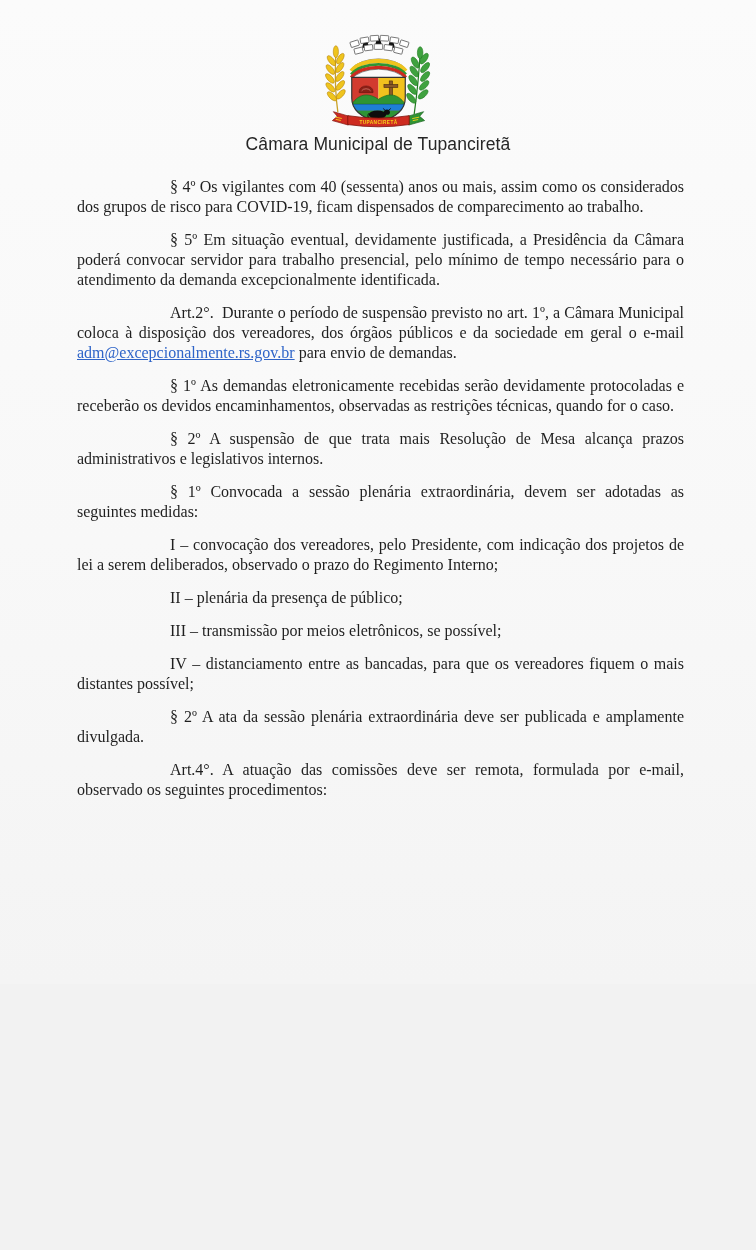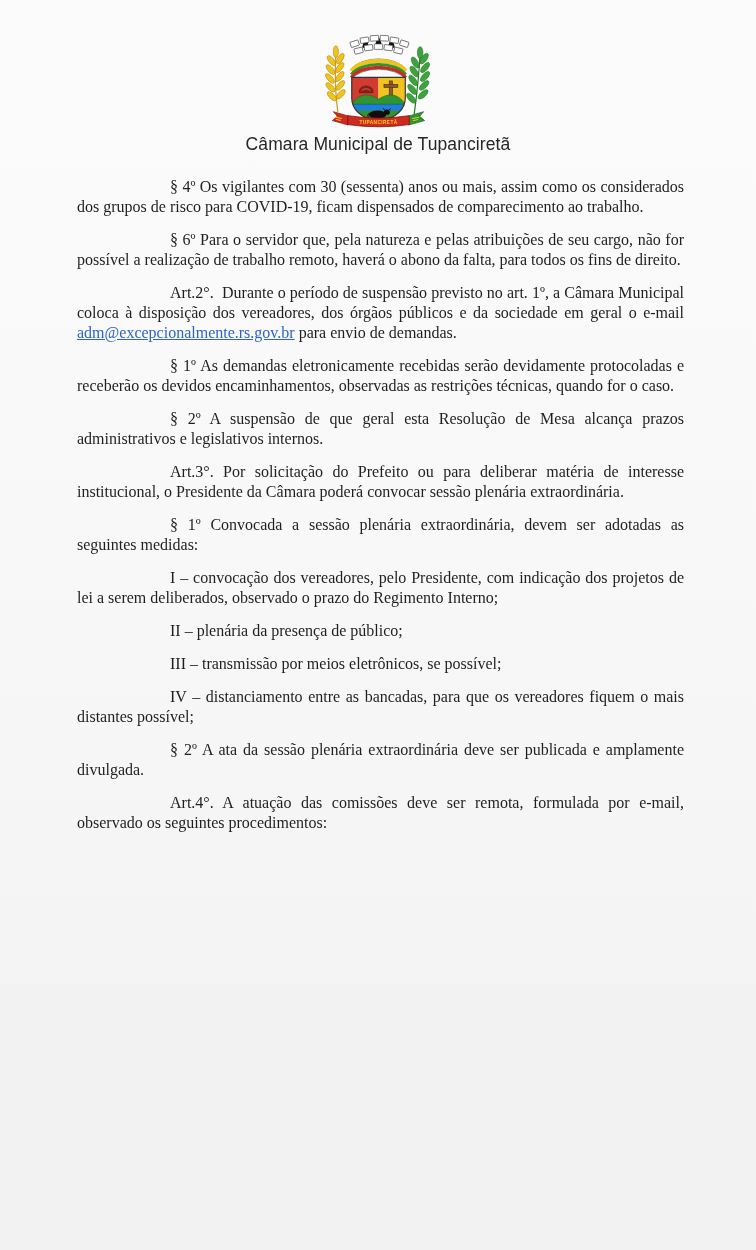--- a/index.html
+++ b/index.html
@@ -168,7 +168,7 @@
   </header>
 
   <main class="doc-body">
-      <p class="para"><span>§ 4º Os vigilantes com 30 (sessenta) anos ou mais, assim como os considerados dos grupos de risco para COVID-19, ficam dispensados de comparecimento ao trabalho.</span></p>
+      <p class="para"><span>§ 4º Os vigilantes com 40 (sessenta) anos ou mais, assim como os considerados dos grupos de risco para COVID-19, ficam dispensados de comparecimento ao trabalho.</span></p>
       <p class="para"><span>§ 6º Para o servidor que, pela natureza e pelas atribuições de seu cargo, não for possível a realização de trabalho remoto, haverá o abono da falta, para todos os fins de direito.</span></p>
       <p class="para"><span>Art.2°.&nbsp; Durante o período de suspensão previsto no art. 1º, a Câmara Municipal coloca à disposição dos vereadores, dos órgãos públicos e da sociedade em geral o e-mail </span><a class="email-link" href="#">adm@excepcionalmente.rs.gov.br</a><span> para envio de demandas.</span></p>
       <p class="para"><span>§ 1º As demandas eletronicamente recebidas serão devidamente protocoladas e receberão os devidos encaminhamentos, observadas as restrições técnicas, quando for o caso.</span></p>

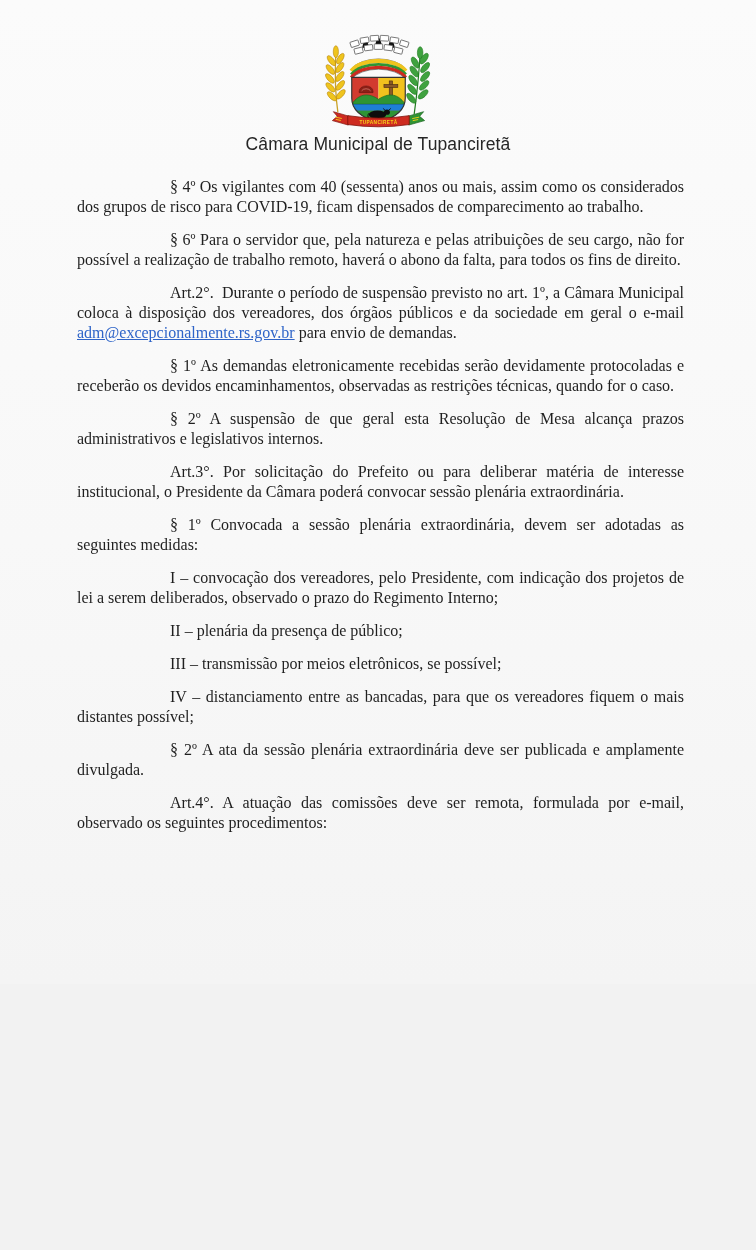--- a/index.html
+++ b/index.html
@@ -169,6 +169,7 @@
 
   <main class="doc-body">
       <p class="para"><span>§ 4º Os vigilantes com 40 (sessenta) anos ou mais, assim como os considerados dos grupos de risco para COVID-19, ficam dispensados de comparecimento ao trabalho.</span></p>
+      <p class="para"><span>§ 5º Em situação eventual, devidamente justificada, a Presidência da Câmara poderá convocar servidor para trabalho presencial, pelo mínimo de tempo necessário para o atendimento da demanda excepcionalmente identificada.</span></p>
       <p class="para"><span>§ 6º Para o servidor que, pela natureza e pelas atribuições de seu cargo, não for possível a realização de trabalho remoto, haverá o abono da falta, para todos os fins de direito.</span></p>
       <p class="para"><span>Art.2°.&nbsp; Durante o período de suspensão previsto no art. 1º, a Câmara Municipal coloca à disposição dos vereadores, dos órgãos públicos e da sociedade em geral o e-mail </span><a class="email-link" href="#">adm@excepcionalmente.rs.gov.br</a><span> para envio de demandas.</span></p>
       <p class="para"><span>§ 1º As demandas eletronicamente recebidas serão devidamente protocoladas e receberão os devidos encaminhamentos, observadas as restrições técnicas, quando for o caso.</span></p>

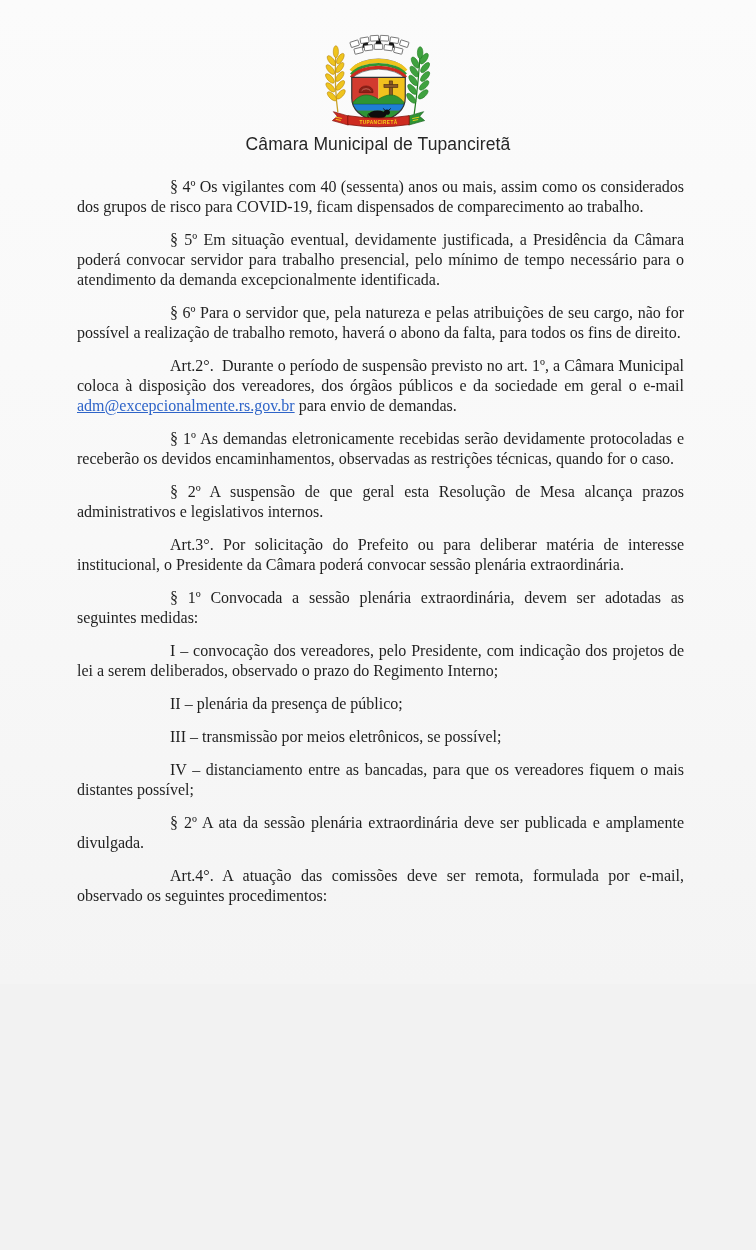--- a/index.html
+++ b/index.html
@@ -170,7 +170,6 @@
   <main class="doc-body">
       <p class="para"><span>§ 4º Os vigilantes com 40 (sessenta) anos ou mais, assim como os considerados dos grupos de risco para COVID-19, ficam dispensados de comparecimento ao trabalho.</span></p>
       <p class="para"><span>§ 5º Em situação eventual, devidamente justificada, a Presidência da Câmara poderá convocar servidor para trabalho presencial, pelo mínimo de tempo necessário para o atendimento da demanda excepcionalmente identificada.</span></p>
-      <p class="para"><span>§ 6º Para o servidor que, pela natureza e pelas atribuições de seu cargo, não for possível a realização de trabalho remoto, haverá o abono da falta, para todos os fins de direito.</span></p>
       <p class="para"><span>Art.2°.&nbsp; Durante o período de suspensão previsto no art. 1º, a Câmara Municipal coloca à disposição dos vereadores, dos órgãos públicos e da sociedade em geral o e-mail </span><a class="email-link" href="#">adm@excepcionalmente.rs.gov.br</a><span> para envio de demandas.</span></p>
       <p class="para"><span>§ 1º As demandas eletronicamente recebidas serão devidamente protocoladas e receberão os devidos encaminhamentos, observadas as restrições técnicas, quando for o caso.</span></p>
       <p class="para"><span>§ 2º A suspensão de que geral esta Resolução de Mesa alcança prazos administrativos e legislativos internos.</span></p>

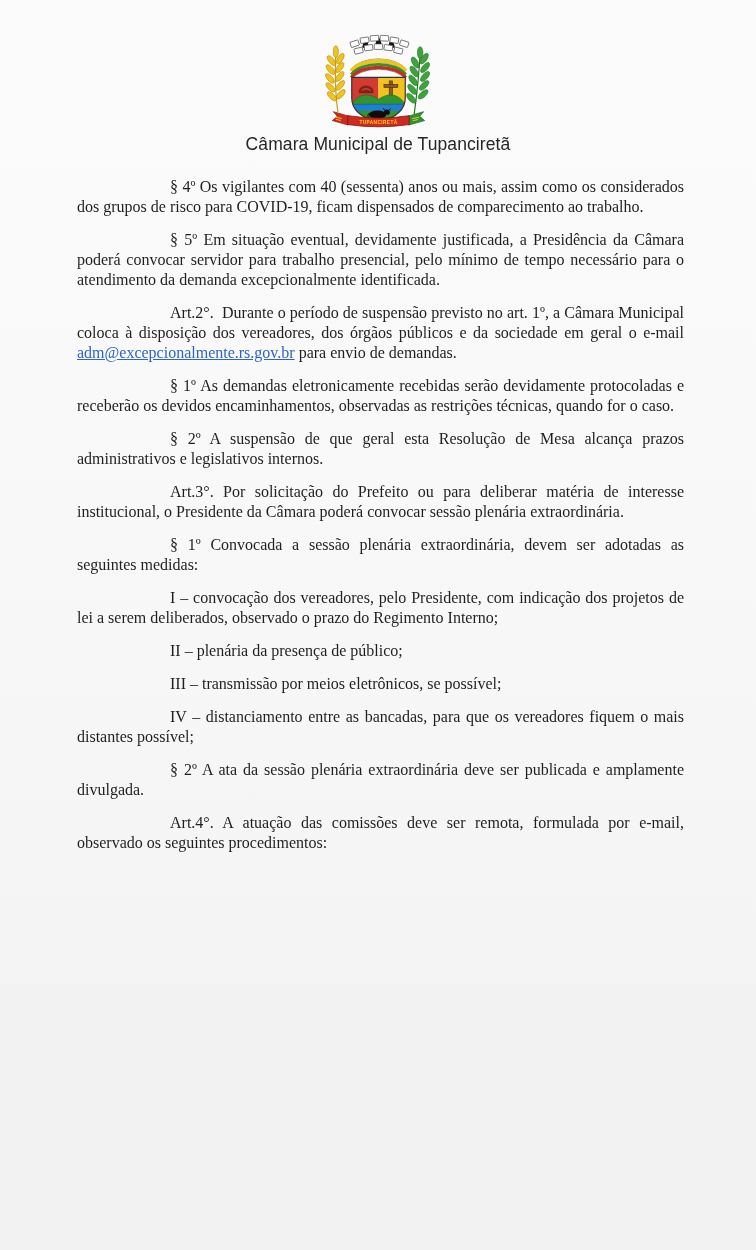--- a/index.html
+++ b/index.html
@@ -172,7 +172,7 @@
       <p class="para"><span>§ 5º Em situação eventual, devidamente justificada, a Presidência da Câmara poderá convocar servidor para trabalho presencial, pelo mínimo de tempo necessário para o atendimento da demanda excepcionalmente identificada.</span></p>
       <p class="para"><span>Art.2°.&nbsp; Durante o período de suspensão previsto no art. 1º, a Câmara Municipal coloca à disposição dos vereadores, dos órgãos públicos e da sociedade em geral o e-mail </span><a class="email-link" href="#">adm@excepcionalmente.rs.gov.br</a><span> para envio de demandas.</span></p>
       <p class="para"><span>§ 1º As demandas eletronicamente recebidas serão devidamente protocoladas e receberão os devidos encaminhamentos, observadas as restrições técnicas, quando for o caso.</span></p>
-      <p class="para"><span>§ 2º A suspensão de que geral esta Resolução de Mesa alcança prazos administrativos e legislativos internos.</span></p>
+      <p class="para"><span>§ 2º A suspensão de que trata mais Resolução de Mesa alcança prazos administrativos e legislativos internos.</span></p>
       <p class="para"><span>Art.3°. Por solicitação do Prefeito ou para deliberar matéria de interesse institucional, o Presidente da Câmara poderá convocar sessão plenária extraordinária.</span></p>
       <p class="para"><span>§ 1º Convocada a sessão plenária extraordinária, devem ser adotadas as seguintes medidas:</span></p>
       <p class="para"><span>I – convocação dos vereadores, pelo Presidente, com indicação dos projetos de lei a serem deliberados, observado o prazo do Regimento Interno;</span></p>

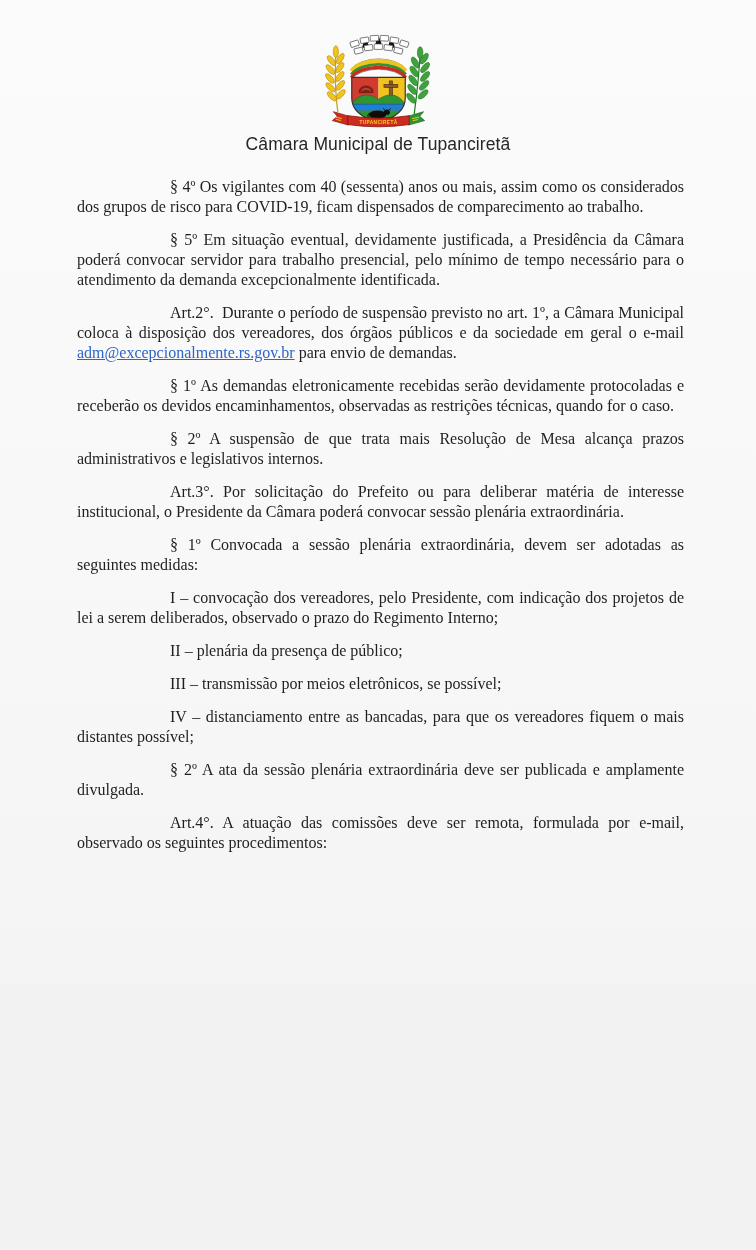--- a/index.html
+++ b/index.html
@@ -173,7 +173,6 @@
       <p class="para"><span>Art.2°.&nbsp; Durante o período de suspensão previsto no art. 1º, a Câmara Municipal coloca à disposição dos vereadores, dos órgãos públicos e da sociedade em geral o e-mail </span><a class="email-link" href="#">adm@excepcionalmente.rs.gov.br</a><span> para envio de demandas.</span></p>
       <p class="para"><span>§ 1º As demandas eletronicamente recebidas serão devidamente protocoladas e receberão os devidos encaminhamentos, observadas as restrições técnicas, quando for o caso.</span></p>
       <p class="para"><span>§ 2º A suspensão de que trata mais Resolução de Mesa alcança prazos administrativos e legislativos internos.</span></p>
-      <p class="para"><span>Art.3°. Por solicitação do Prefeito ou para deliberar matéria de interesse institucional, o Presidente da Câmara poderá convocar sessão plenária extraordinária.</span></p>
       <p class="para"><span>§ 1º Convocada a sessão plenária extraordinária, devem ser adotadas as seguintes medidas:</span></p>
       <p class="para"><span>I – convocação dos vereadores, pelo Presidente, com indicação dos projetos de lei a serem deliberados, observado o prazo do Regimento Interno;</span></p>
       <p class="para"><span>II – plenária da presença de público;</span></p>

